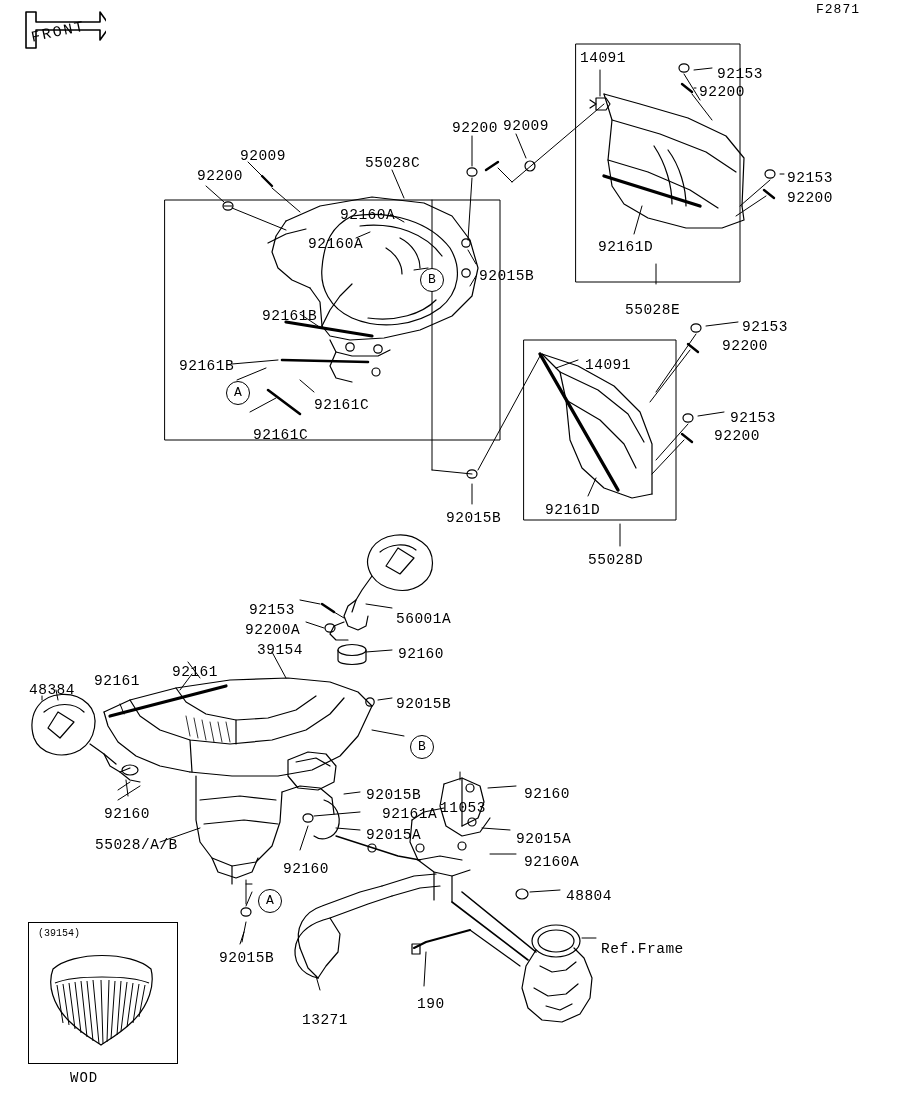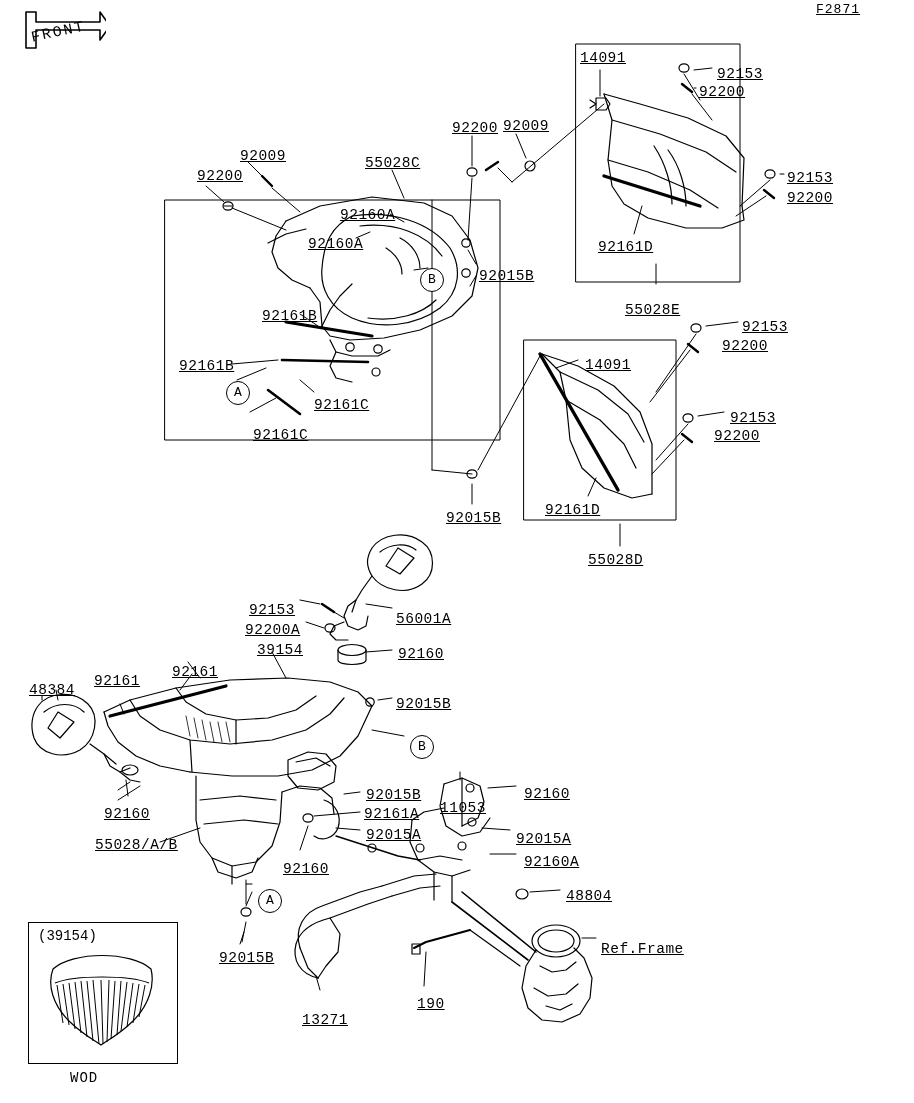--- a/index.html
+++ b/index.html
@@ -25,7 +25,6 @@
     letter-spacing: 0.5px;
     color: #000000;
     white-space: nowrap;
-    text-decoration: underline;
   }
   .lbl.code {
     font-size: 13px;

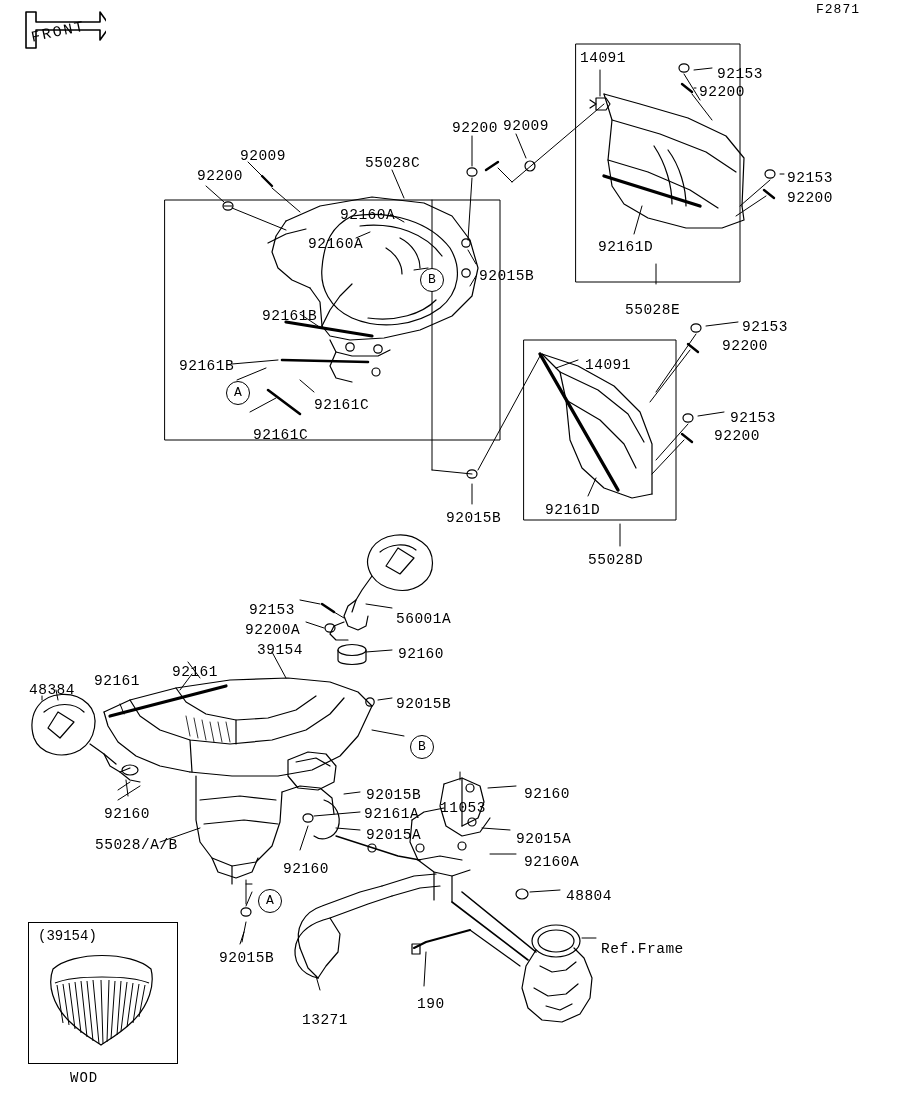--- a/index.html
+++ b/index.html
@@ -440,7 +440,7 @@
       <div class="lbl" style="left: 29px; top: 682px;">48384</div>
       <div class="lbl" style="left: 396px; top: 696px;">92015B</div>
       <div class="lbl" style="left: 366px; top: 787px;">92015B</div>
-      <div class="lbl" style="left: 364px; top: 806px;">92161A</div>
+      <div class="lbl" style="left: 382px; top: 806px;">92161A</div>
       <div class="lbl" style="left: 366px; top: 827px;">92015A</div>
       <div class="lbl" style="left: 440px; top: 768px; margin-top: 32px;">11053</div>
       <div class="lbl" style="left: 524px; top: 786px;">92160</div>

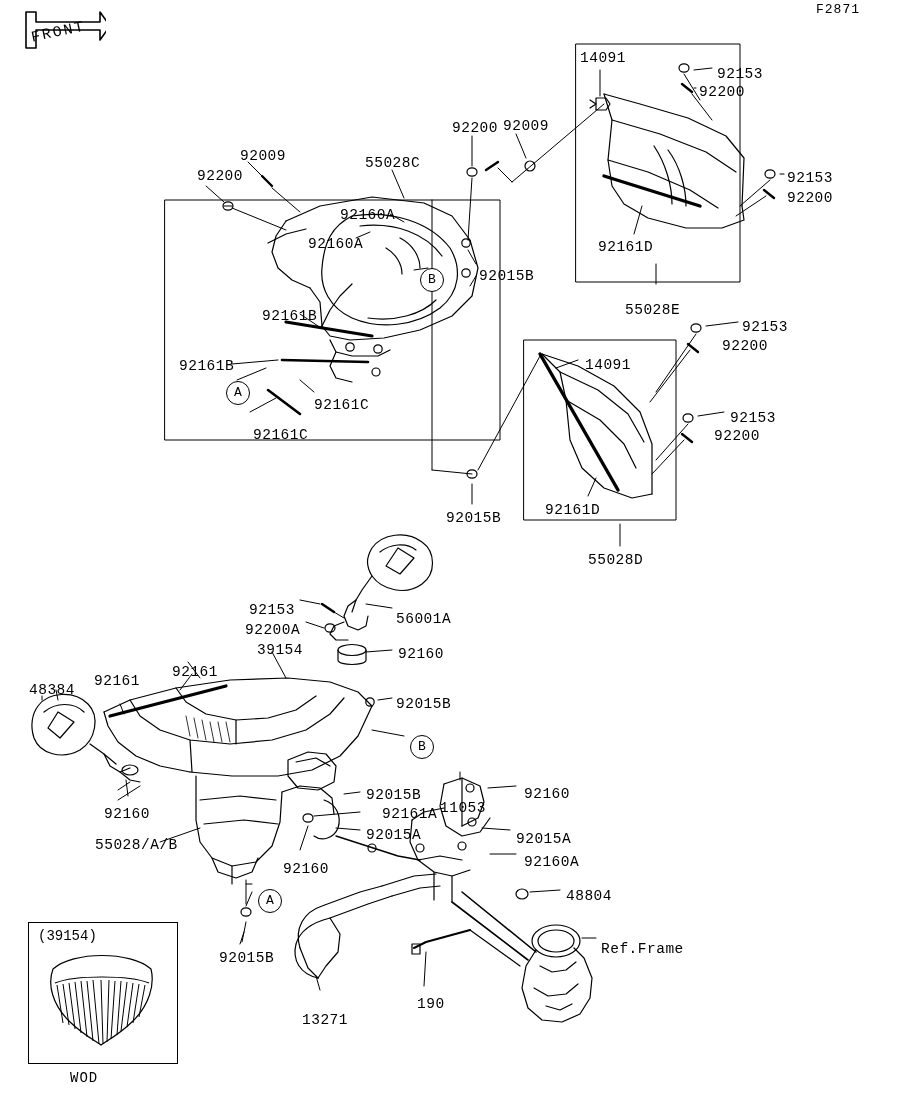--- a/index.html
+++ b/index.html
@@ -86,7 +86,7 @@
     position: absolute;
     left: 38px;
     top: 928px;
-    font-size: 14px;
+    font-size: 10px;
   }
 </style>
 </head>

